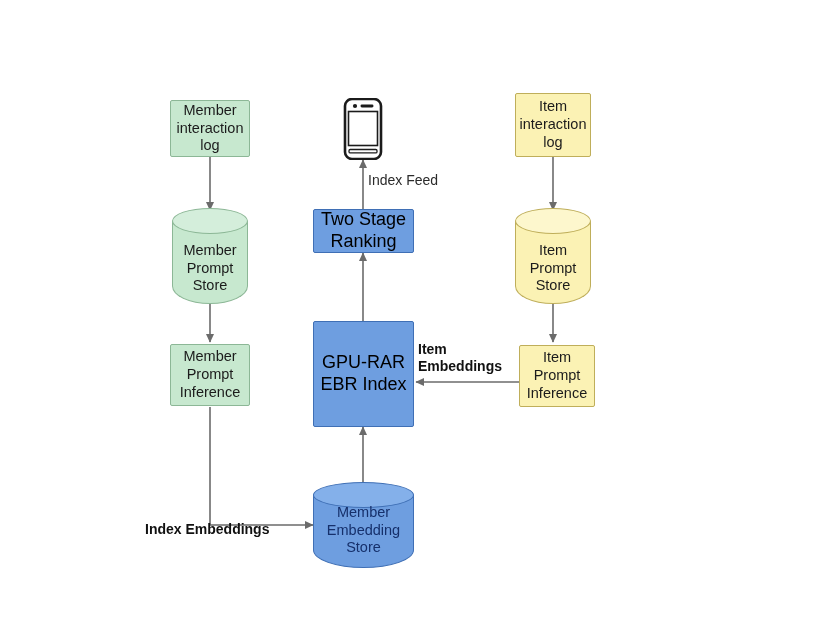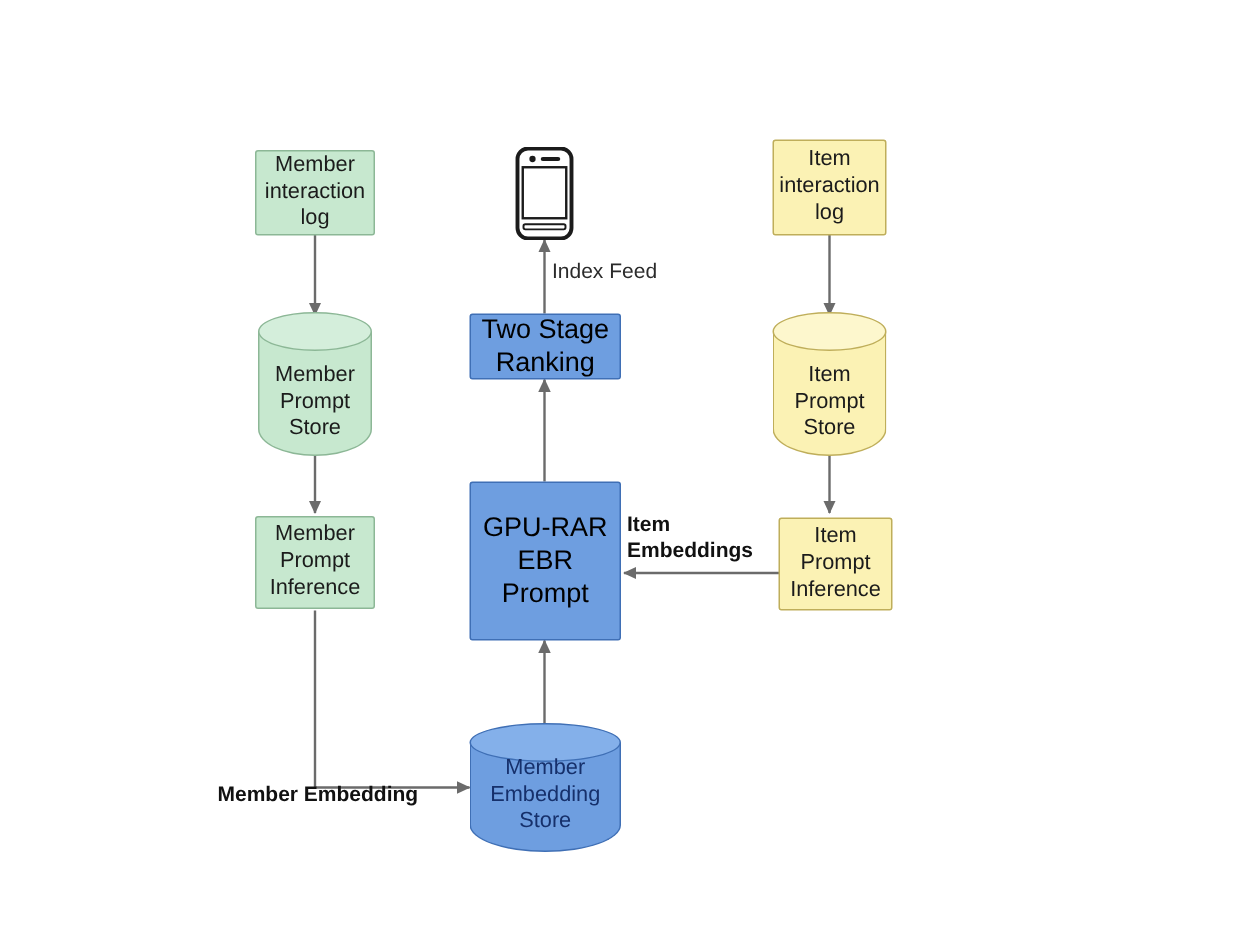--- a/index.html
+++ b/index.html
@@ -216,7 +216,7 @@
 
   <div class="node rect blue" style="left:313px; top:321px; width:101px; height:106px;">
     <span class="label">GPU-RAR
-EBR Prompt</span>
+EBR Index</span>
   </div>
 
   <div class="cyl blue" style="left:313px; top:482px; width:101px; height:86px;">

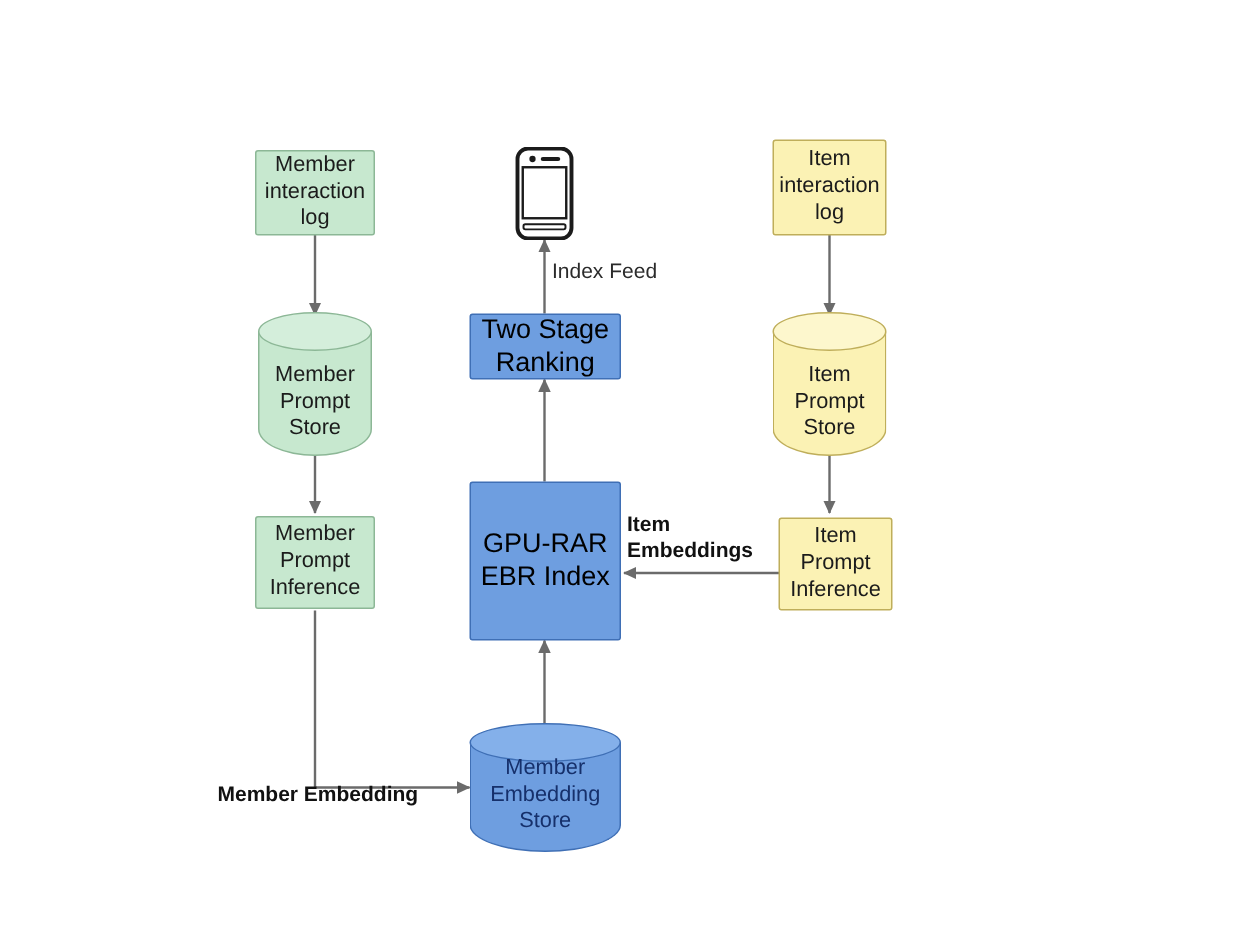--- a/index.html
+++ b/index.html
@@ -195,7 +195,7 @@
 Inference</span>
   </div>
 
-  <div class="edge-label bold" style="left:145px; top:521px;">Member Embedding</div>
+  <div class="edge-label bold" style="left:145px; top:521px;">Index Embeddings</div>
 
   <div class="phone" style="left:340px; top:98px; width:46px; height:62px;">
     <svg width="46" height="62" viewBox="0 0 46 62">

